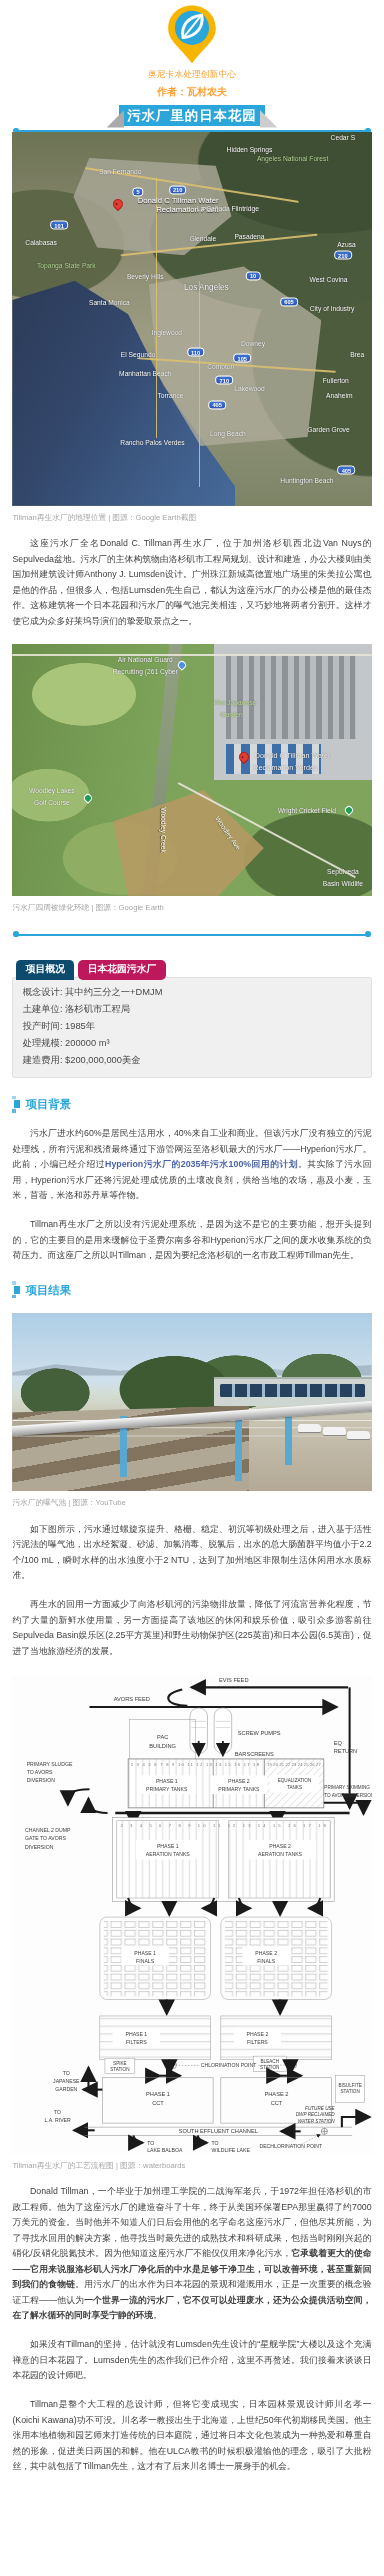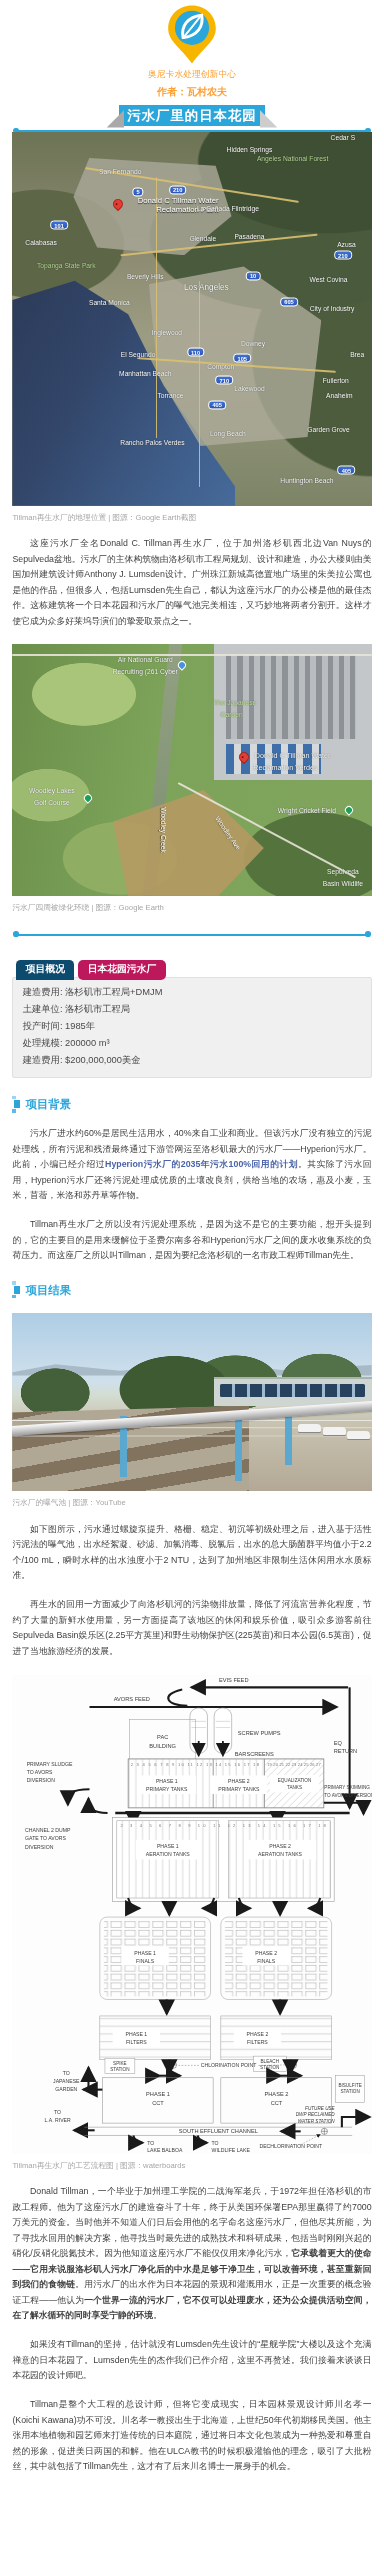--- a/index.html
+++ b/index.html
@@ -201,7 +201,7 @@
     <span class="tab off">日本花园污水厂</span>
   </div>
   <div class="ibox">
-    <div>建造费用: 洛杉矶市工程局+DMJM</div>
+    <div>概念设计: 其中约三分之一+DMJM</div>
     <div>土建单位: 洛杉矶市工程局</div>
     <div>投产时间: 1985年</div>
     <div>处理规模: 200000 m³</div>

